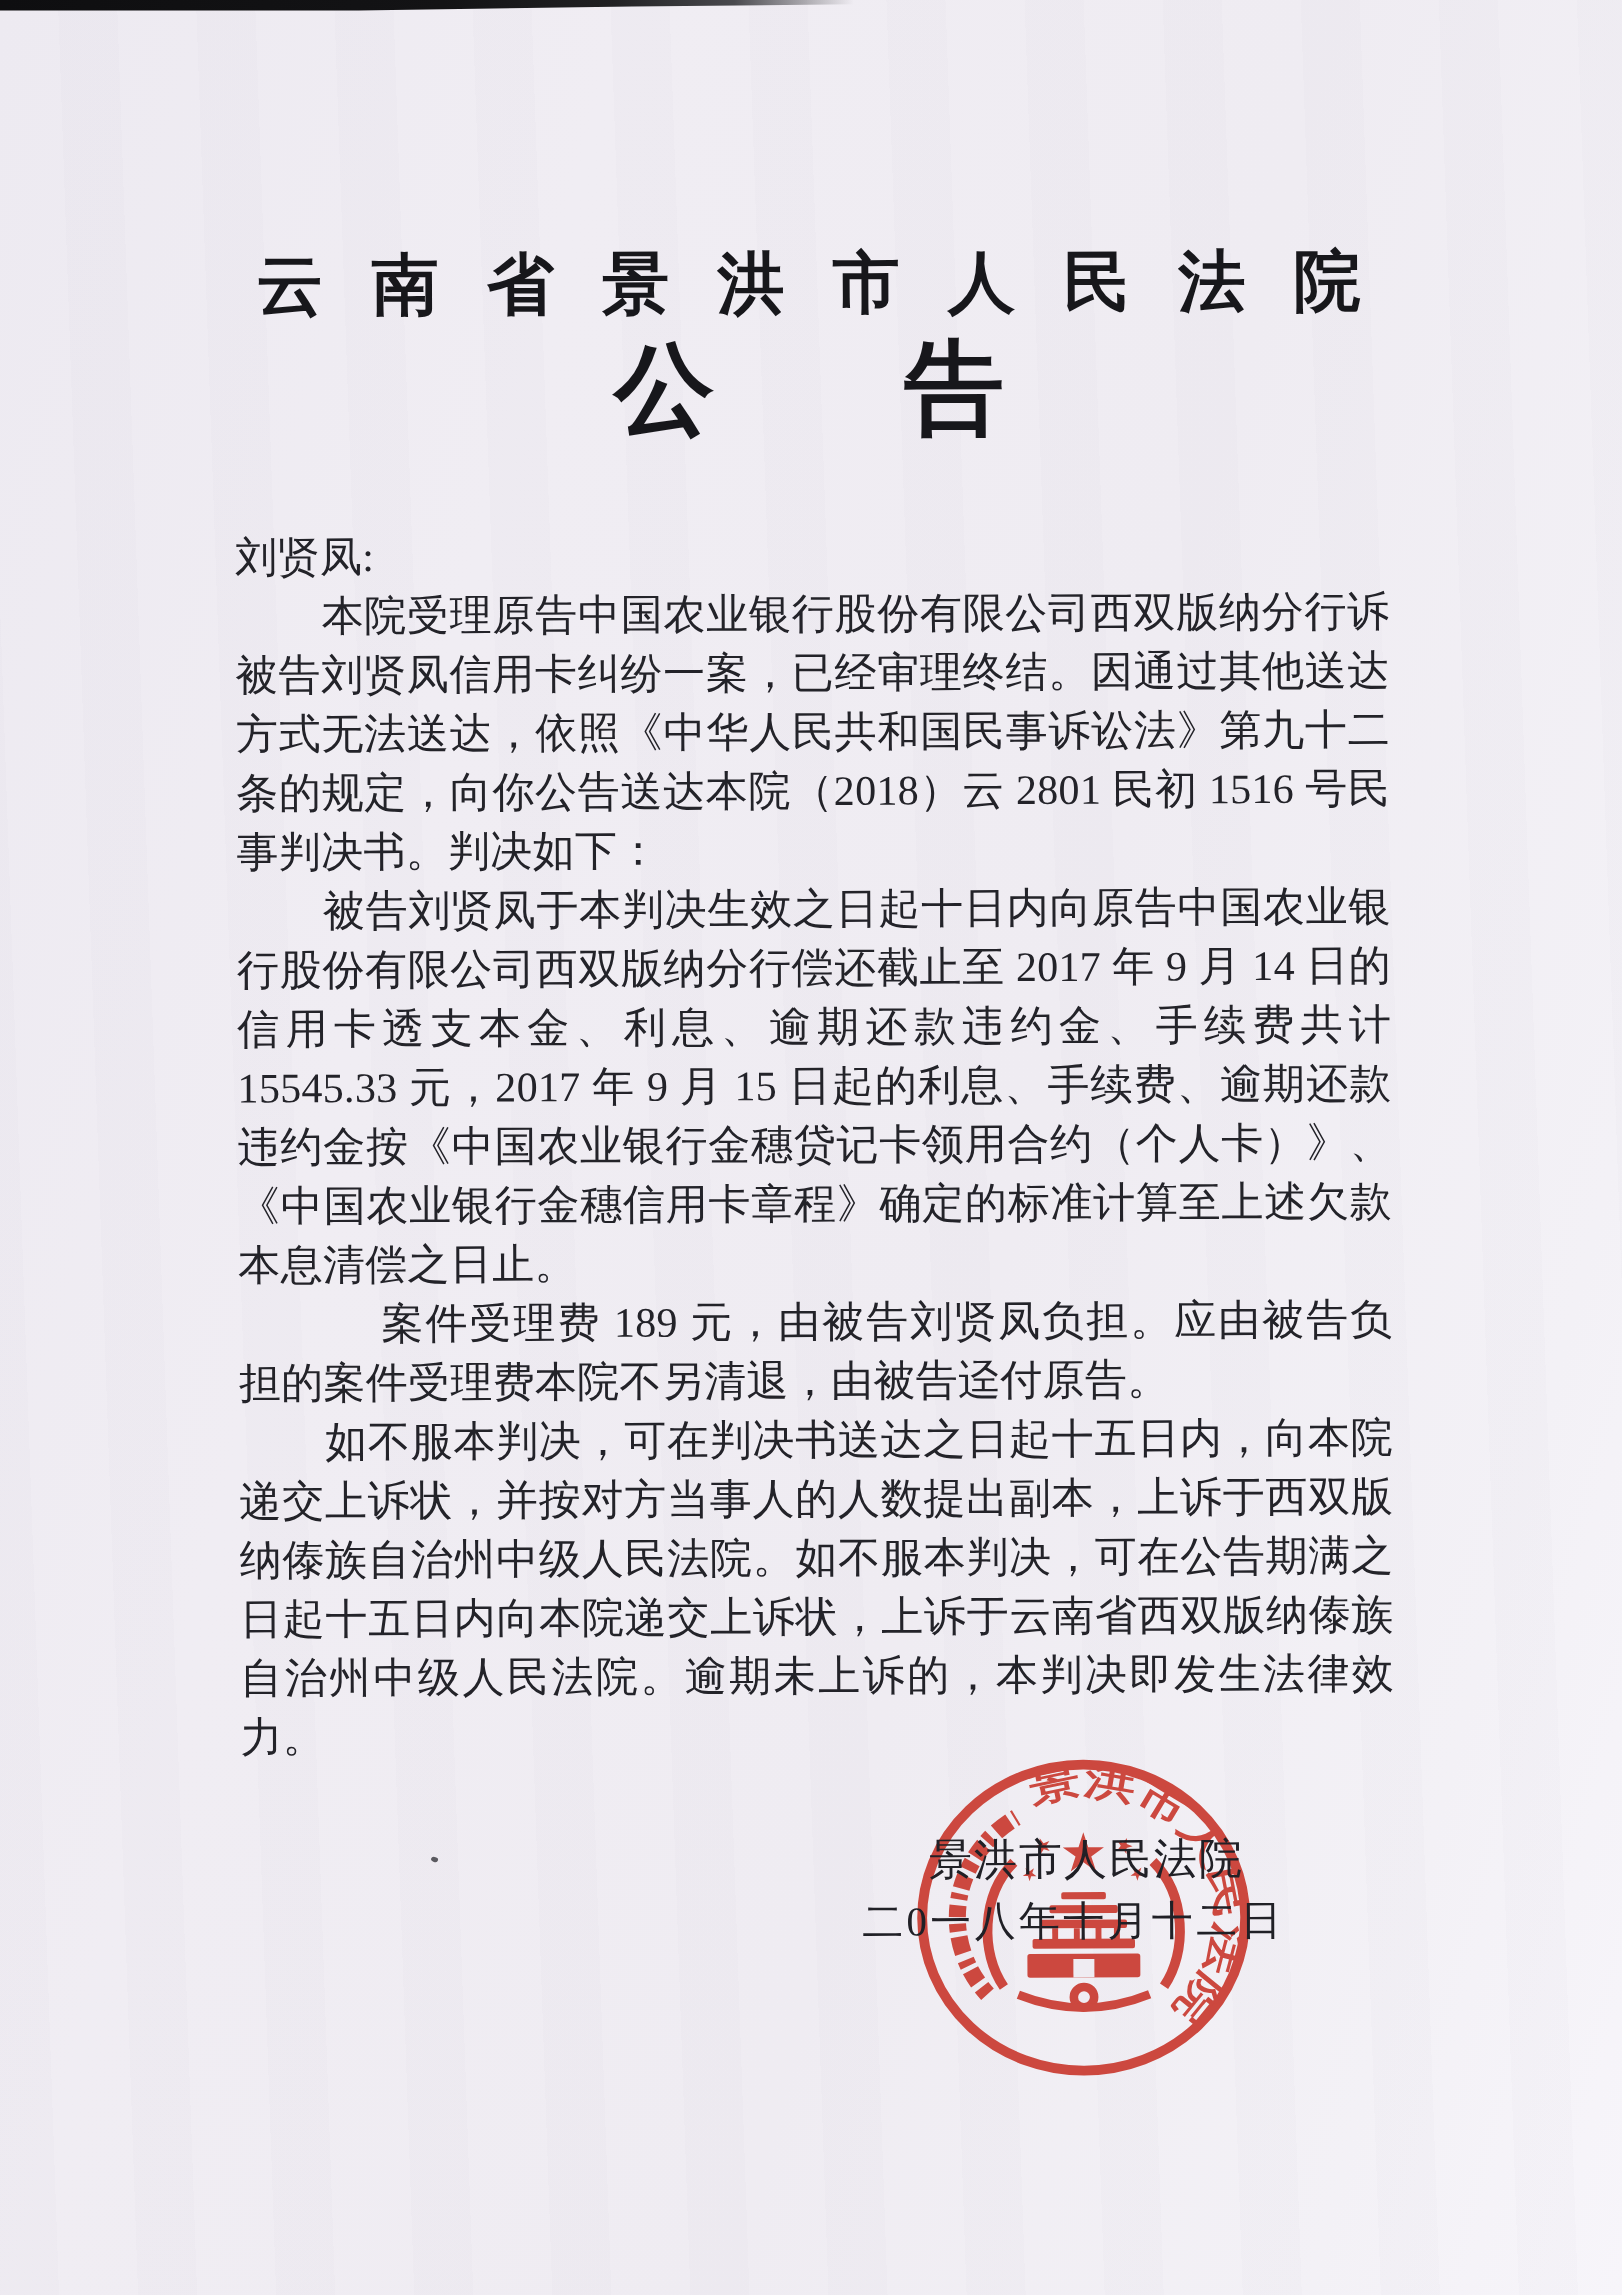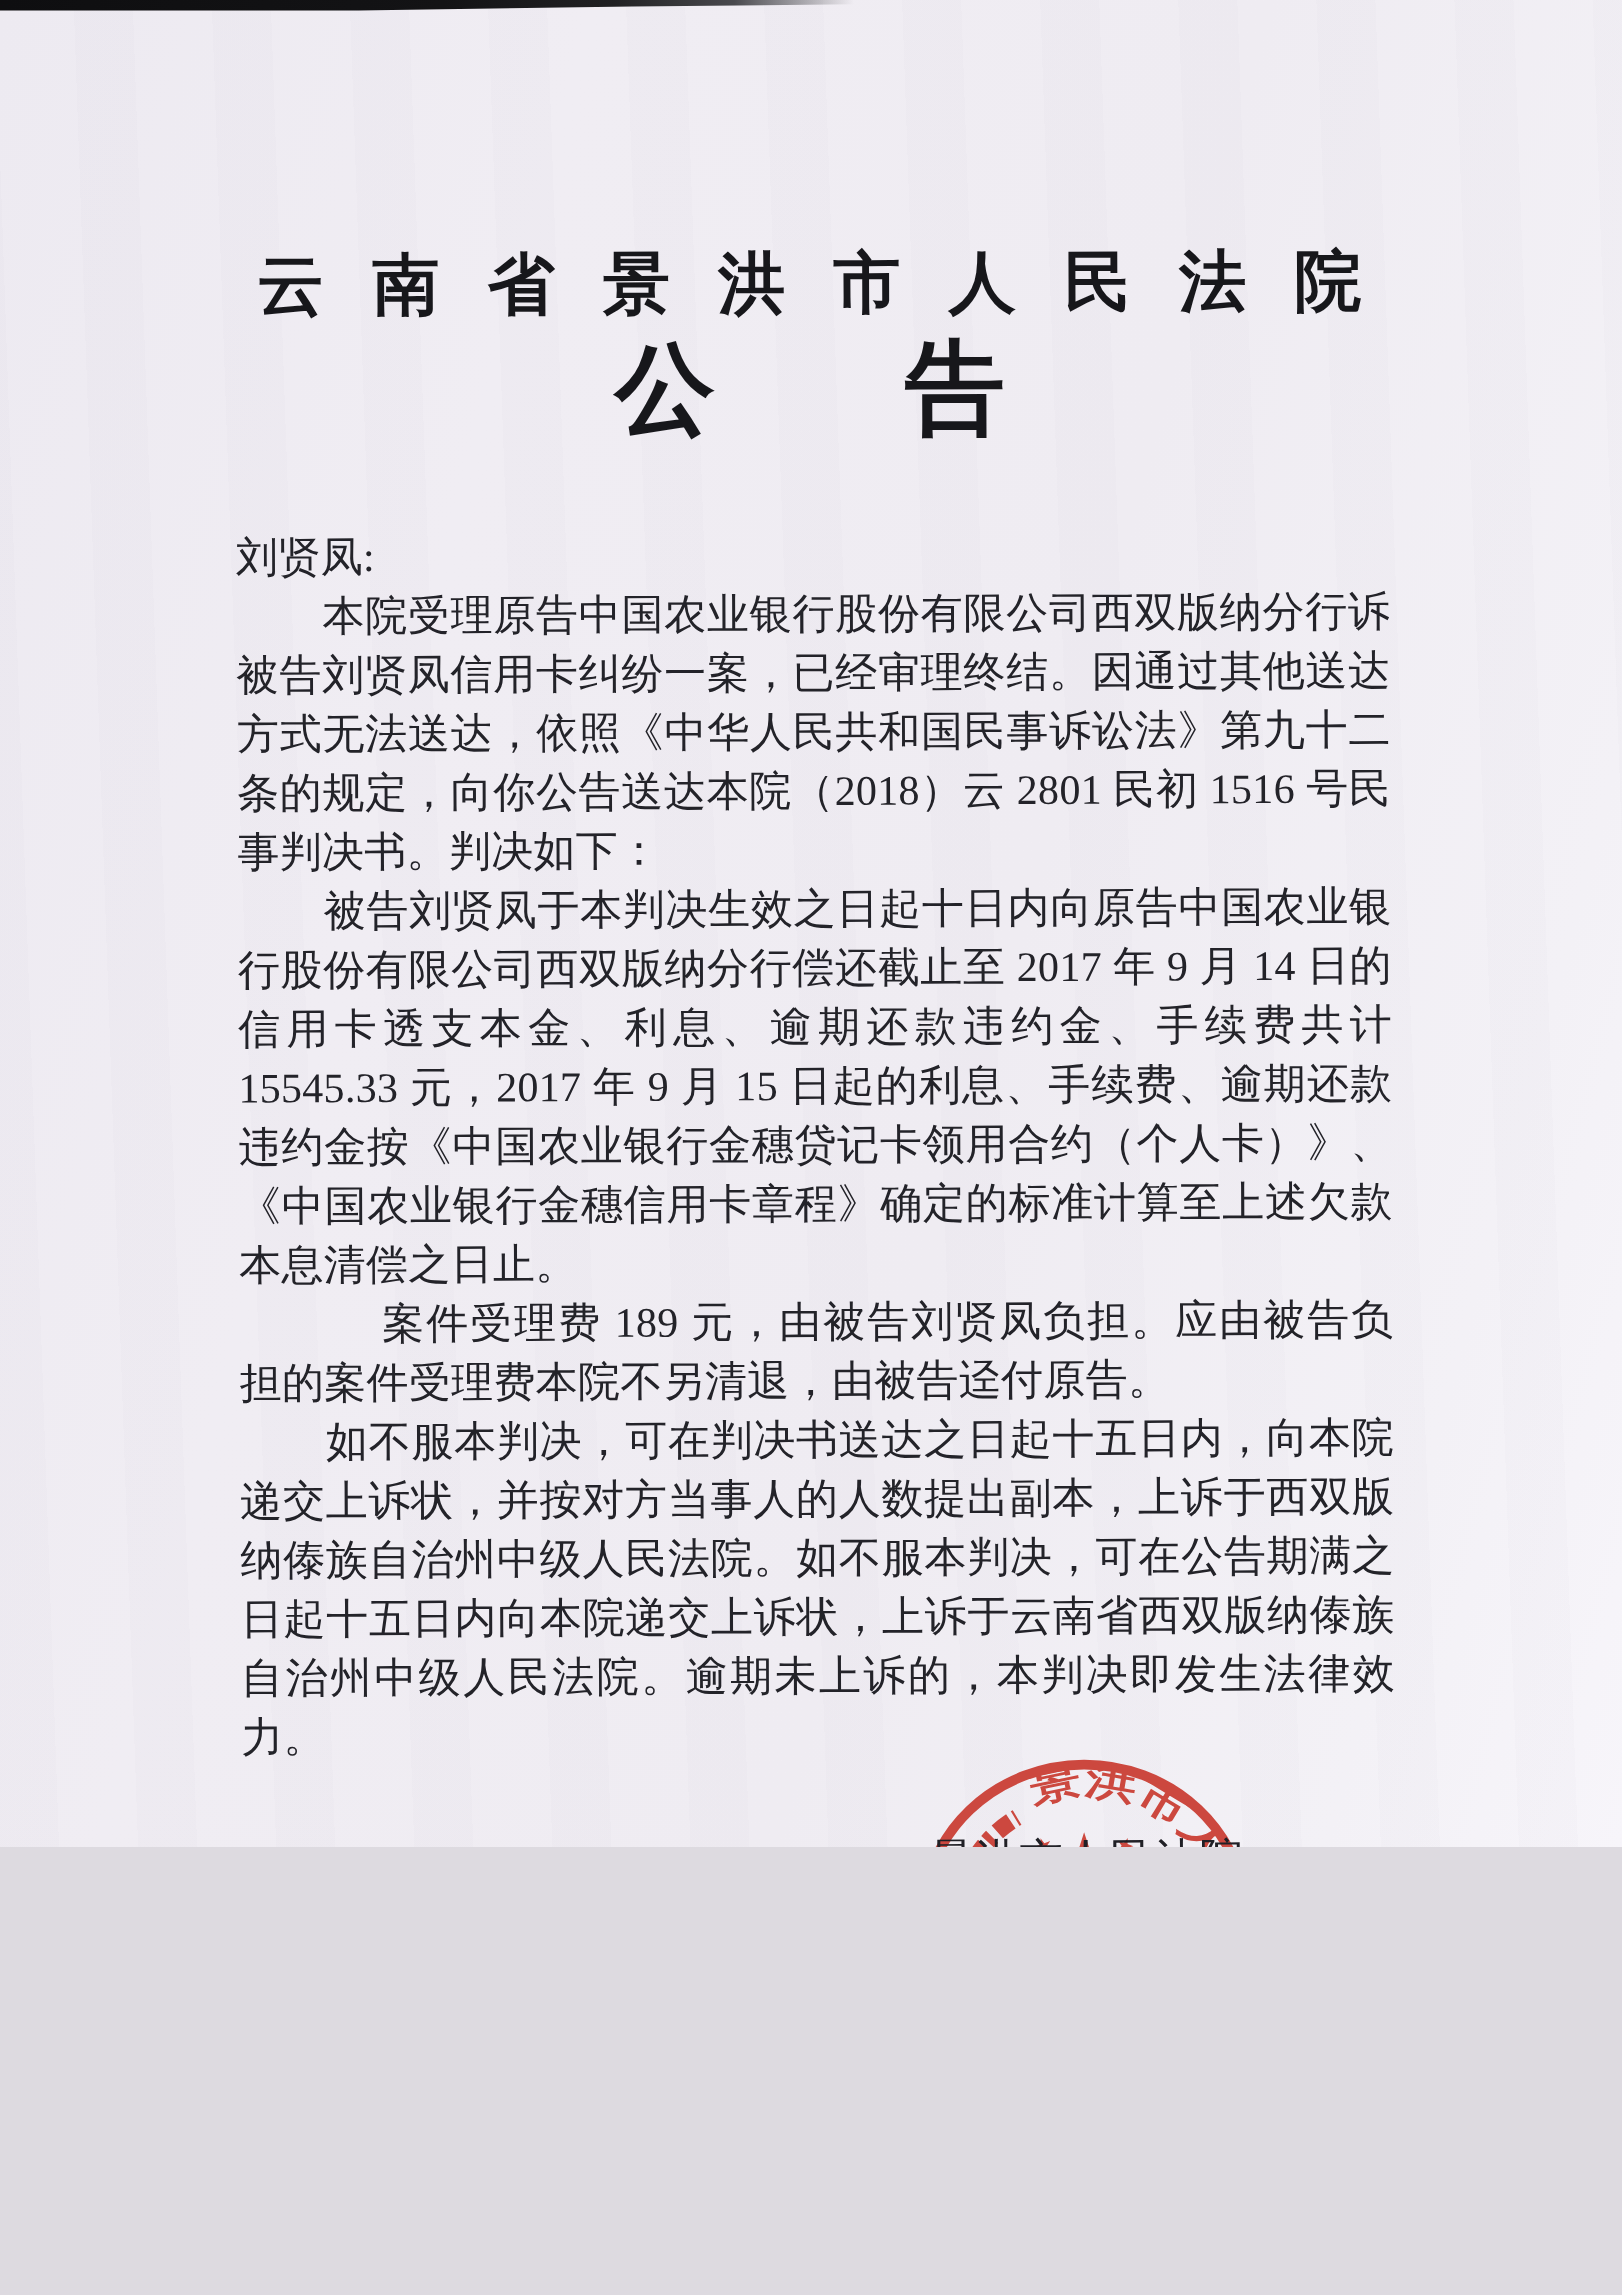--- a/index.html
+++ b/index.html
@@ -10,7 +10,7 @@
   .page {
     position: relative;
     width: 1623px;
-    height: 1847px;
+    height: 2295px;
     overflow: hidden;
     background:
       repeating-linear-gradient(88deg,

